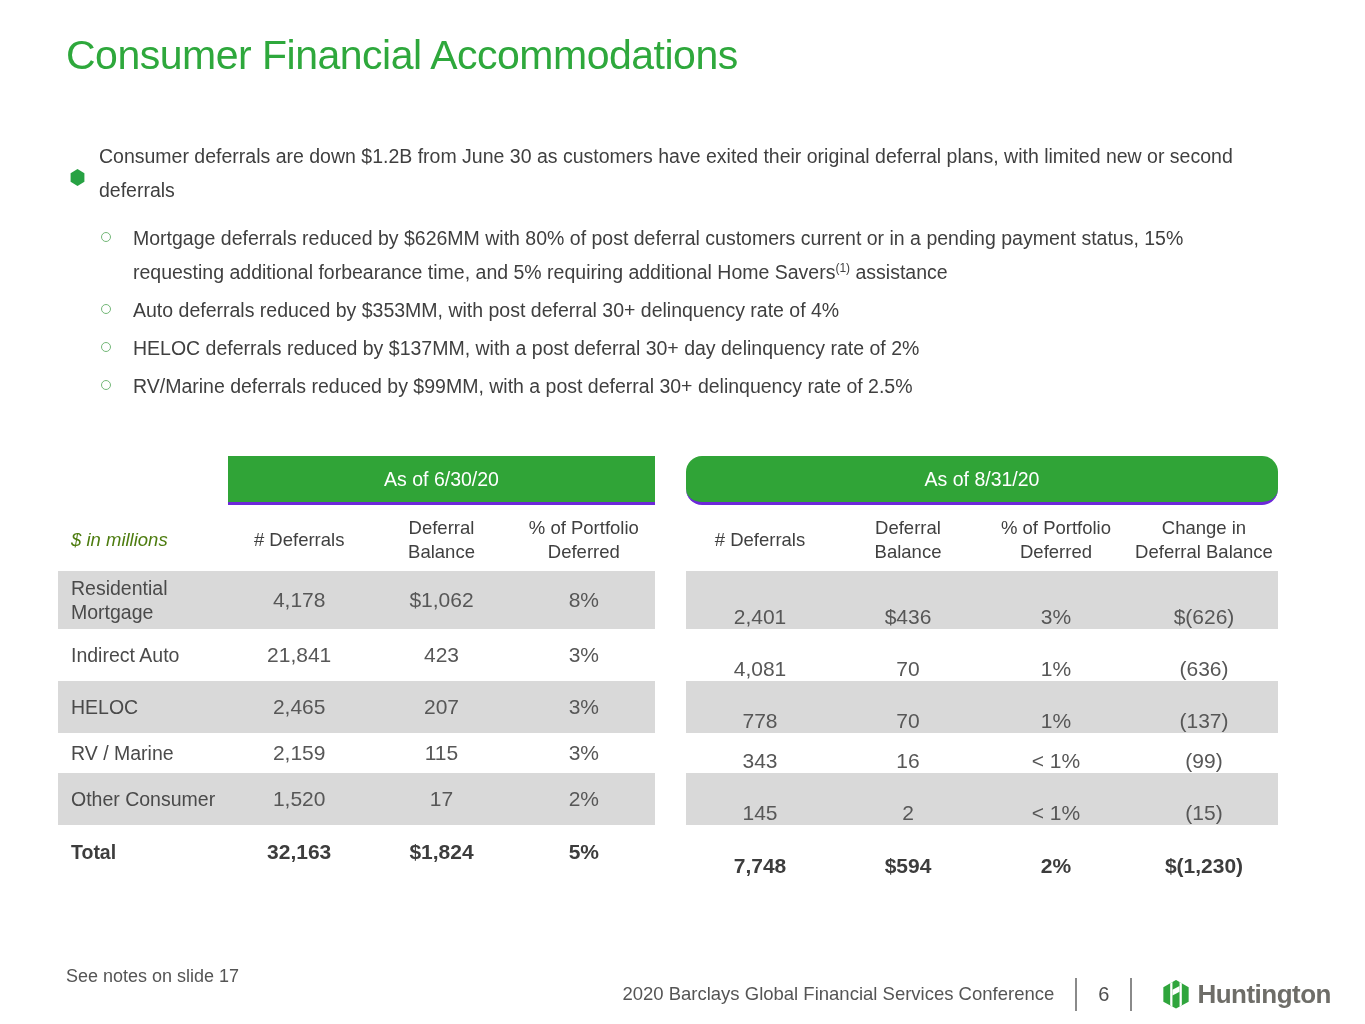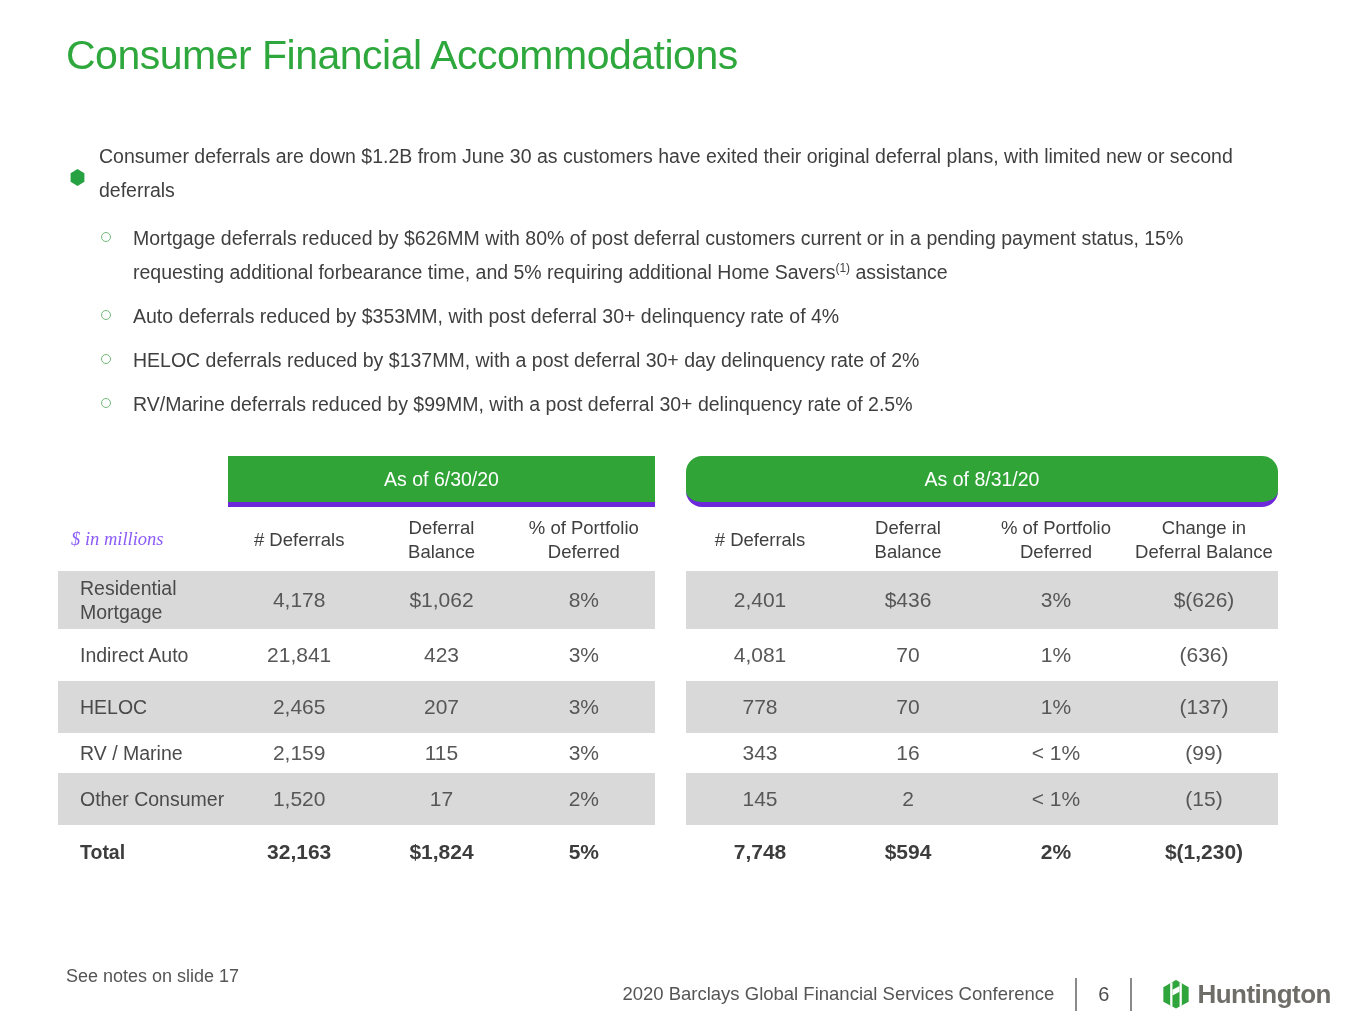--- a/index.html
+++ b/index.html
@@ -20,7 +20,7 @@
     clip-path:polygon(50% 0%,96% 25%,96% 75%,50% 100%,4% 75%,4% 25%);
   }
   .bullet-text{margin-left:14px;font-size:19.5px;line-height:34px;width:1150px;color:#3f3f3f;}
-  .bullet-l2{display:flex;align-items:flex-start;padding-left:31px;margin-top:10px;}
+  .bullet-l2{display:flex;align-items:flex-start;padding-left:31px;margin-top:4px;}
   .bullet-l2.first{margin-top:14px;}
   .circ-marker{
     width:10px;height:10px;margin-top:11px;flex:0 0 10px;border:1.6px solid #74B878;

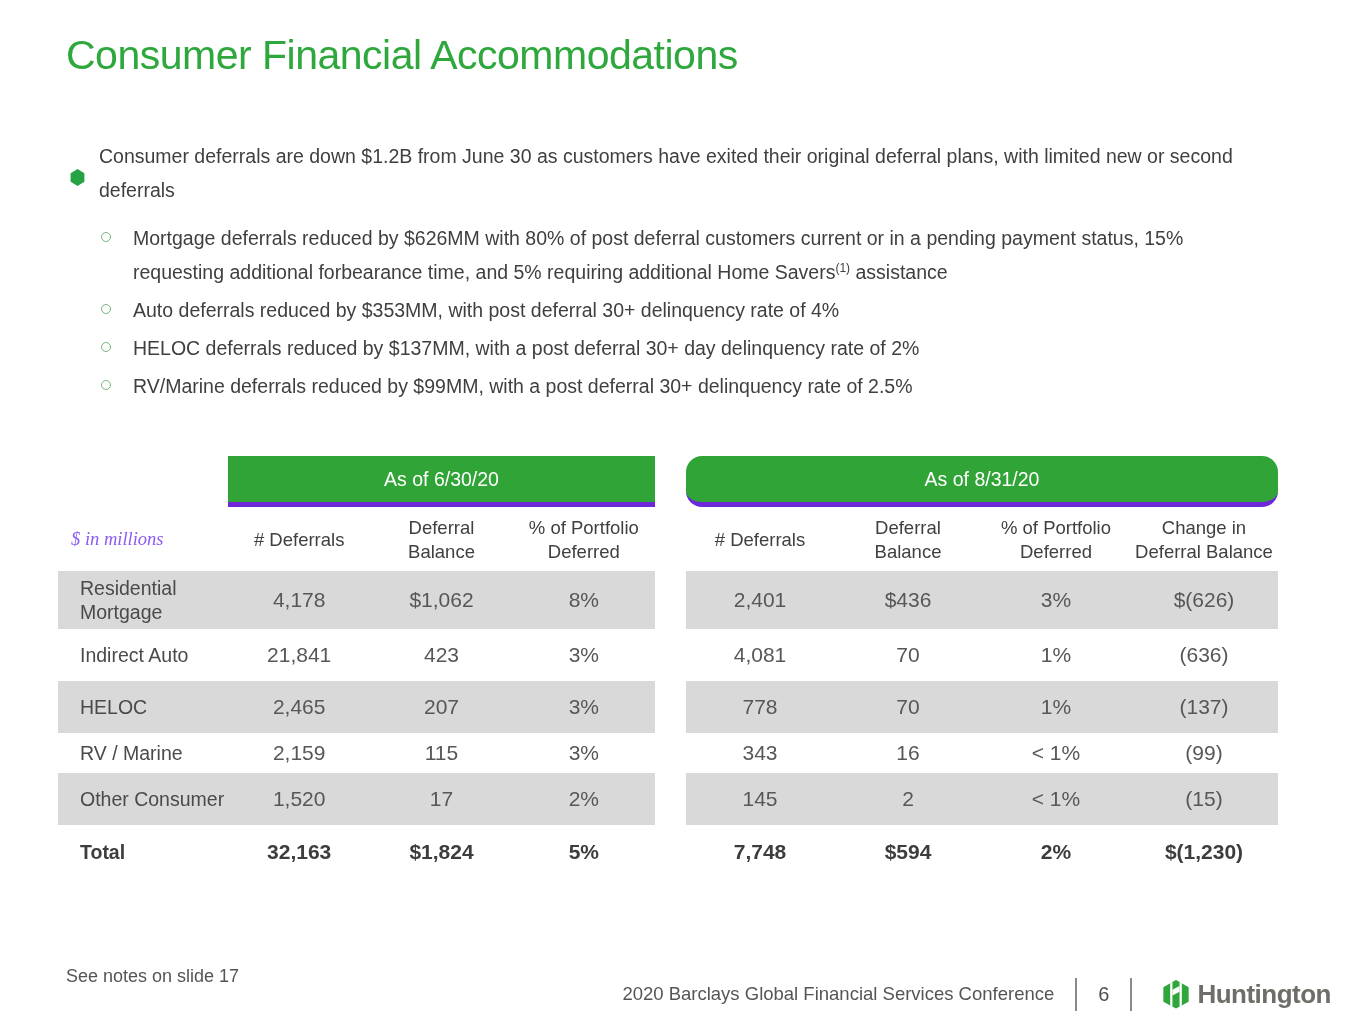--- a/index.html
+++ b/index.html
@@ -31,7 +31,7 @@
   
   .tables{position:absolute;left:58px;top:456px;width:1220px;height:434px;}
   .green-bar{
-    position:absolute;top:0;height:46px;background:#30A437;border-bottom:5px solid #6d28d9;
+    position:absolute;top:0;height:46px;background:#30A437;border-bottom:3px solid #6d28d9;
     display:flex;align-items:center;justify-content:center;color:#ffffff;font-size:19.5px;
   }
   .green-bar.left{left:170px;width:427px;}

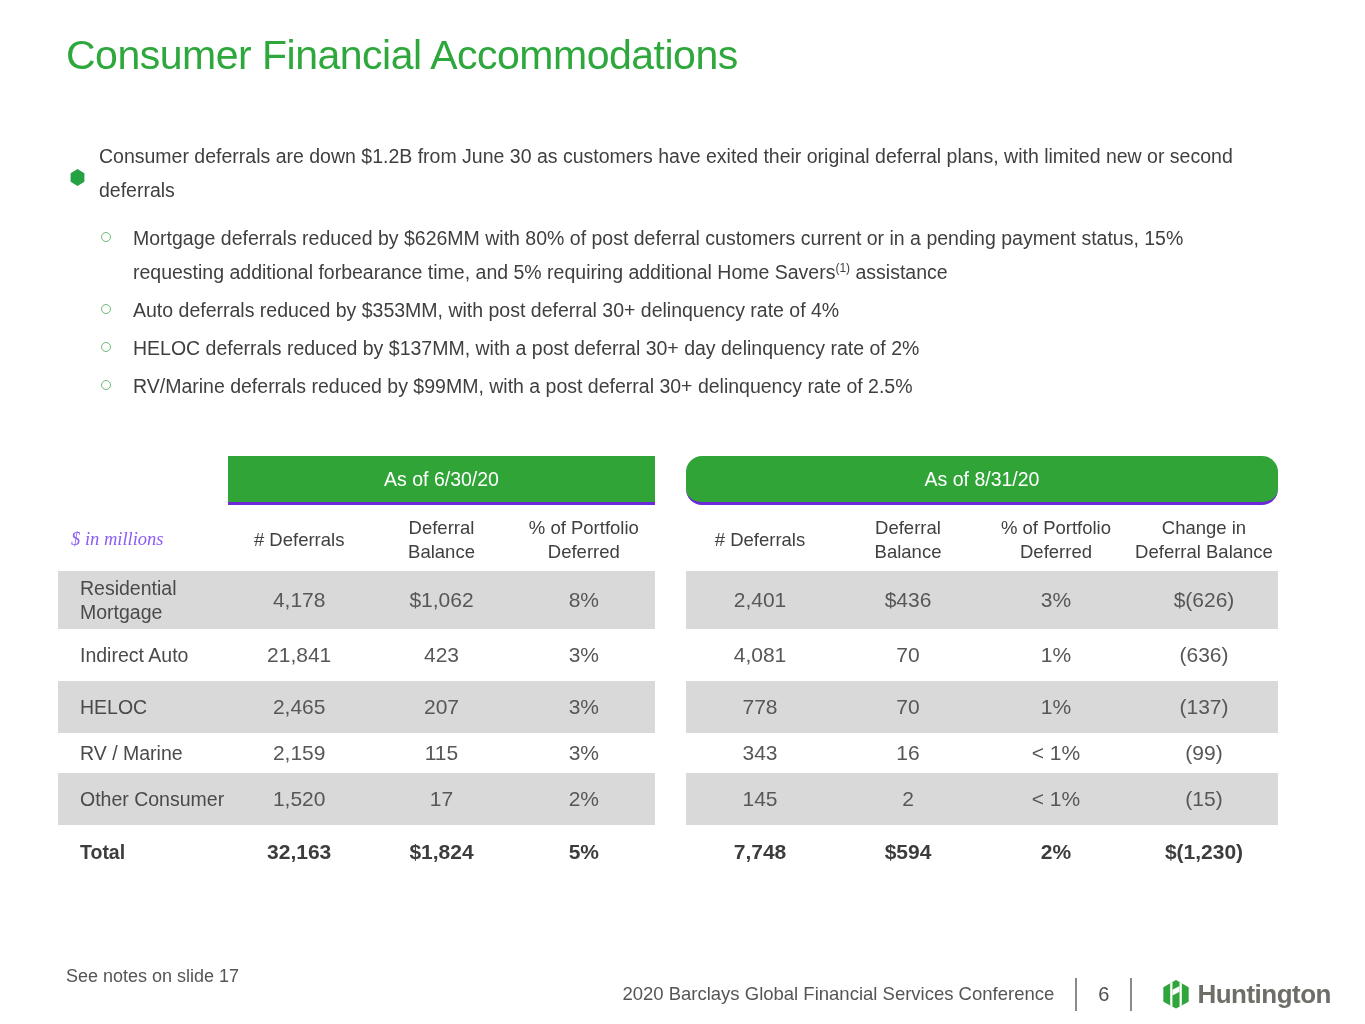--- a/index.html
+++ b/index.html
@@ -39,7 +39,7 @@
   .head-row{position:absolute;top:52px;left:0;width:1220px;height:63px;}
   .units{
     position:absolute;left:0;top:0;width:170px;height:63px;display:flex;align-items:center;
-    padding-left:13px;box-sizing:border-box;font-style:italic;font-size:18.5px;color:#8b5cf6;font-family:Liberation Serif, serif;
+    padding-left:13px;box-sizing:border-box;font-style:italic;font-size:18.5px;color:#4d7c0f;
   }
   .head-left{position:absolute;left:170px;width:427px;height:63px;display:flex;}
   .head-right{position:absolute;left:628px;width:592px;height:63px;display:flex;}

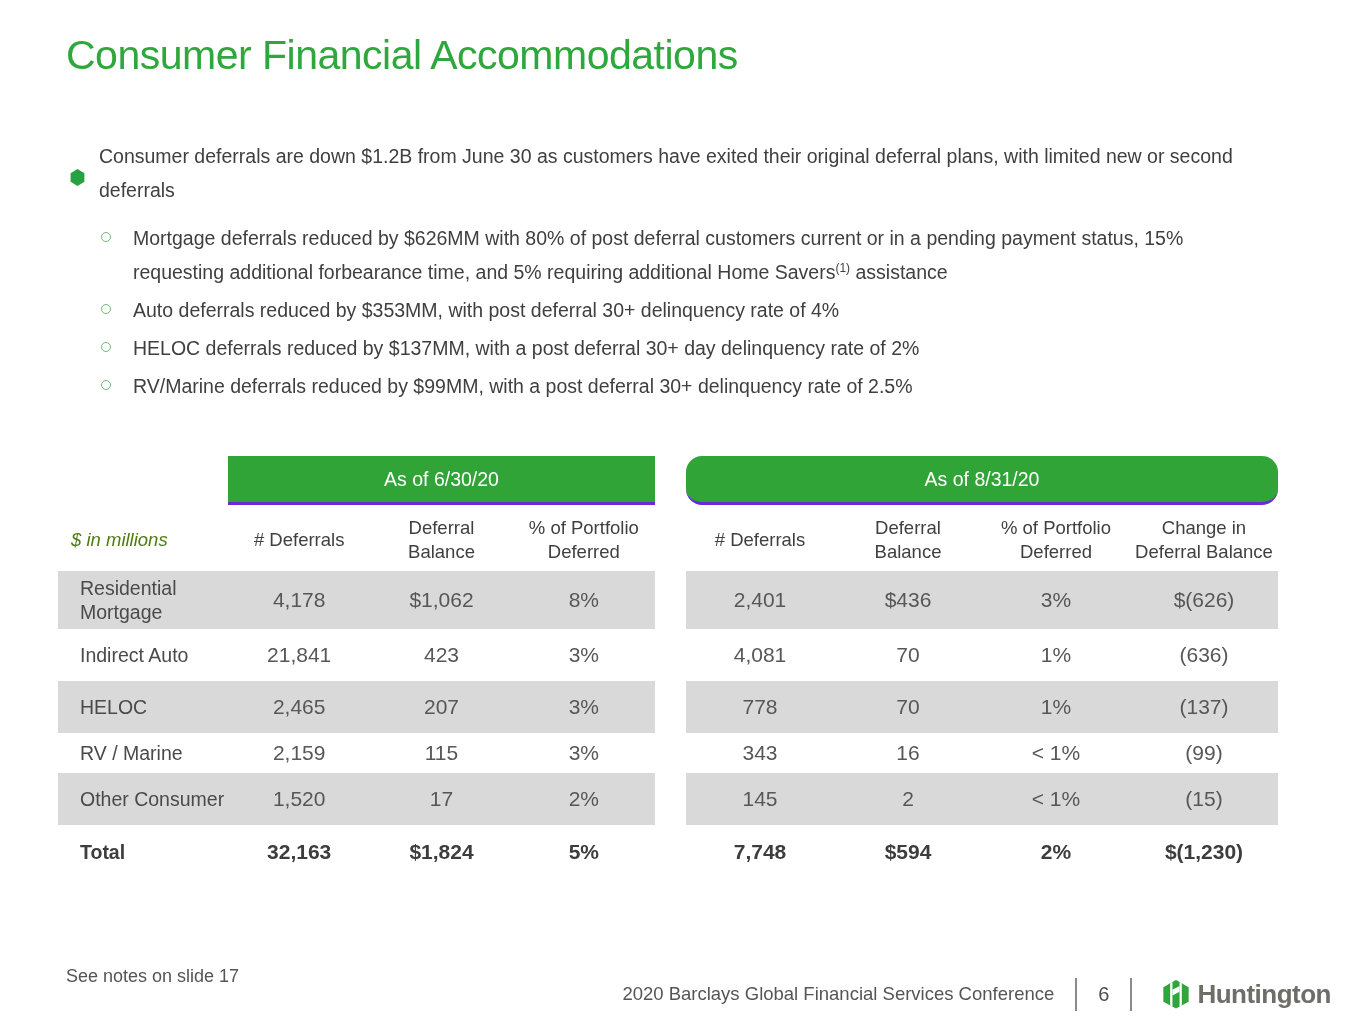--- a/index.html
+++ b/index.html
@@ -54,7 +54,7 @@
   .seg-right{width:592px;display:flex;}
   .t-row.shaded .seg-left,.t-row.shaded .seg-right{background:#D9D9D9;}
   .row-label{
-    width:170px;box-sizing:border-box;padding-left:22px;display:flex;align-items:center;
+    width:170px;box-sizing:border-box;padding-left:13px;display:flex;align-items:center;
     font-size:19.5px;line-height:24px;color:#4a4a4a;
   }
   .cell{

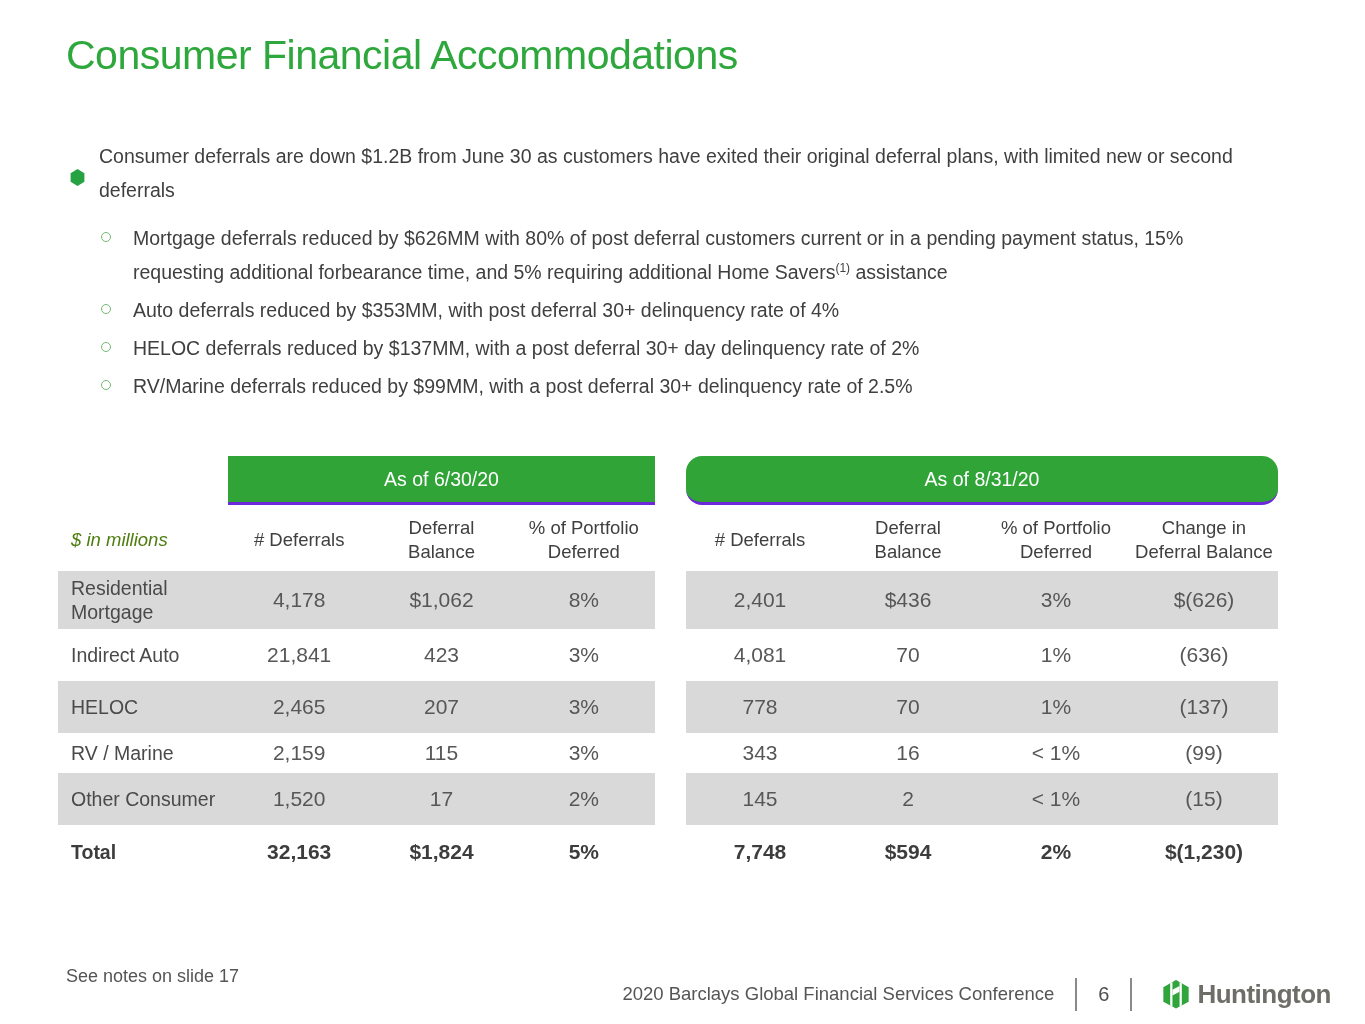--- a/index.html
+++ b/index.html
@@ -51,7 +51,7 @@
   .t-row{display:flex;width:1220px;}
   .seg-left{width:597px;display:flex;}
   .seg-gap{width:31px;}
-  .seg-right{width:592px;display:flex;}
+  .seg-right{width:592px;display:flex;align-items:flex-end;}
   .t-row.shaded .seg-left,.t-row.shaded .seg-right{background:#D9D9D9;}
   .row-label{
     width:170px;box-sizing:border-box;padding-left:13px;display:flex;align-items:center;

